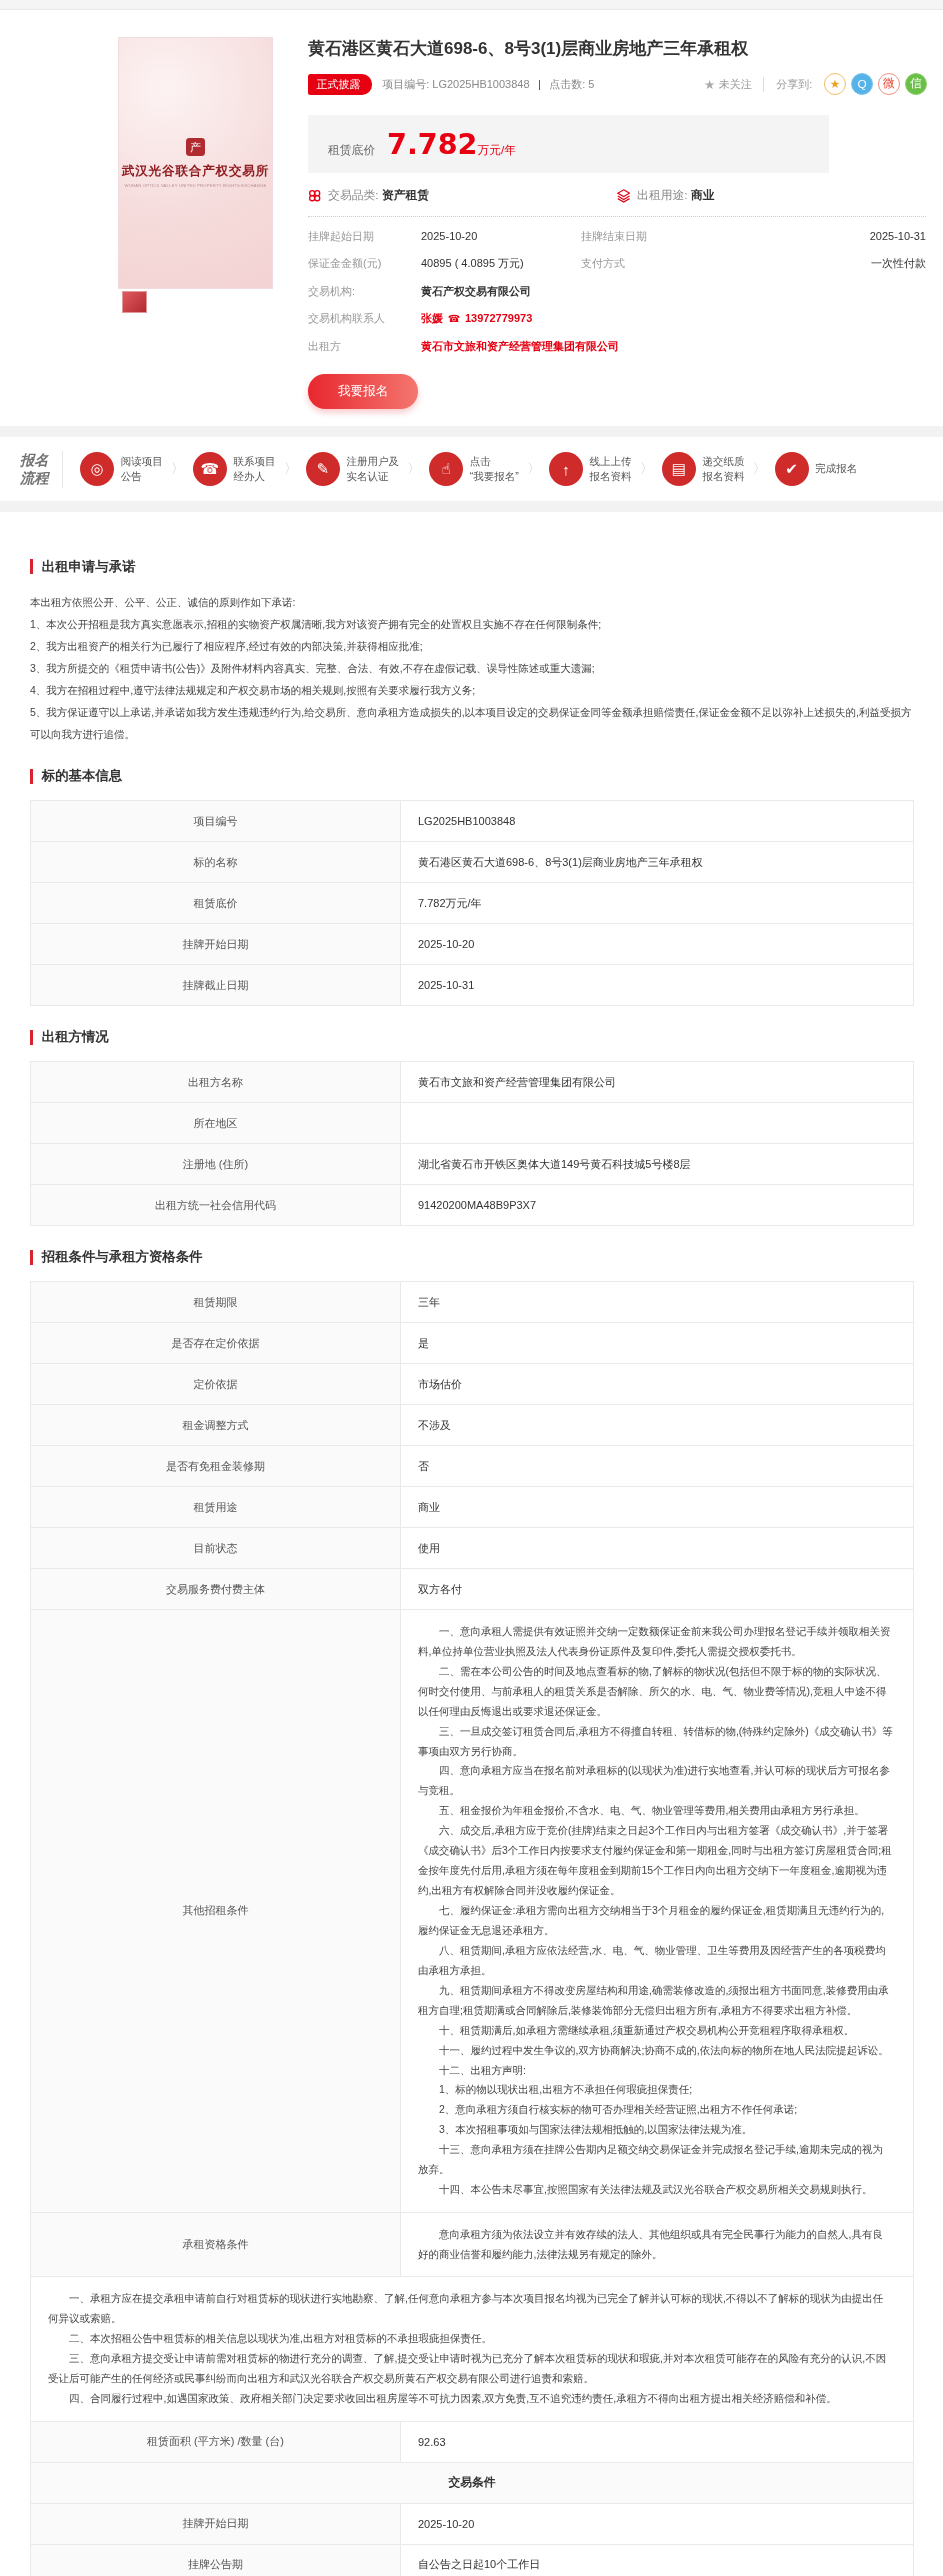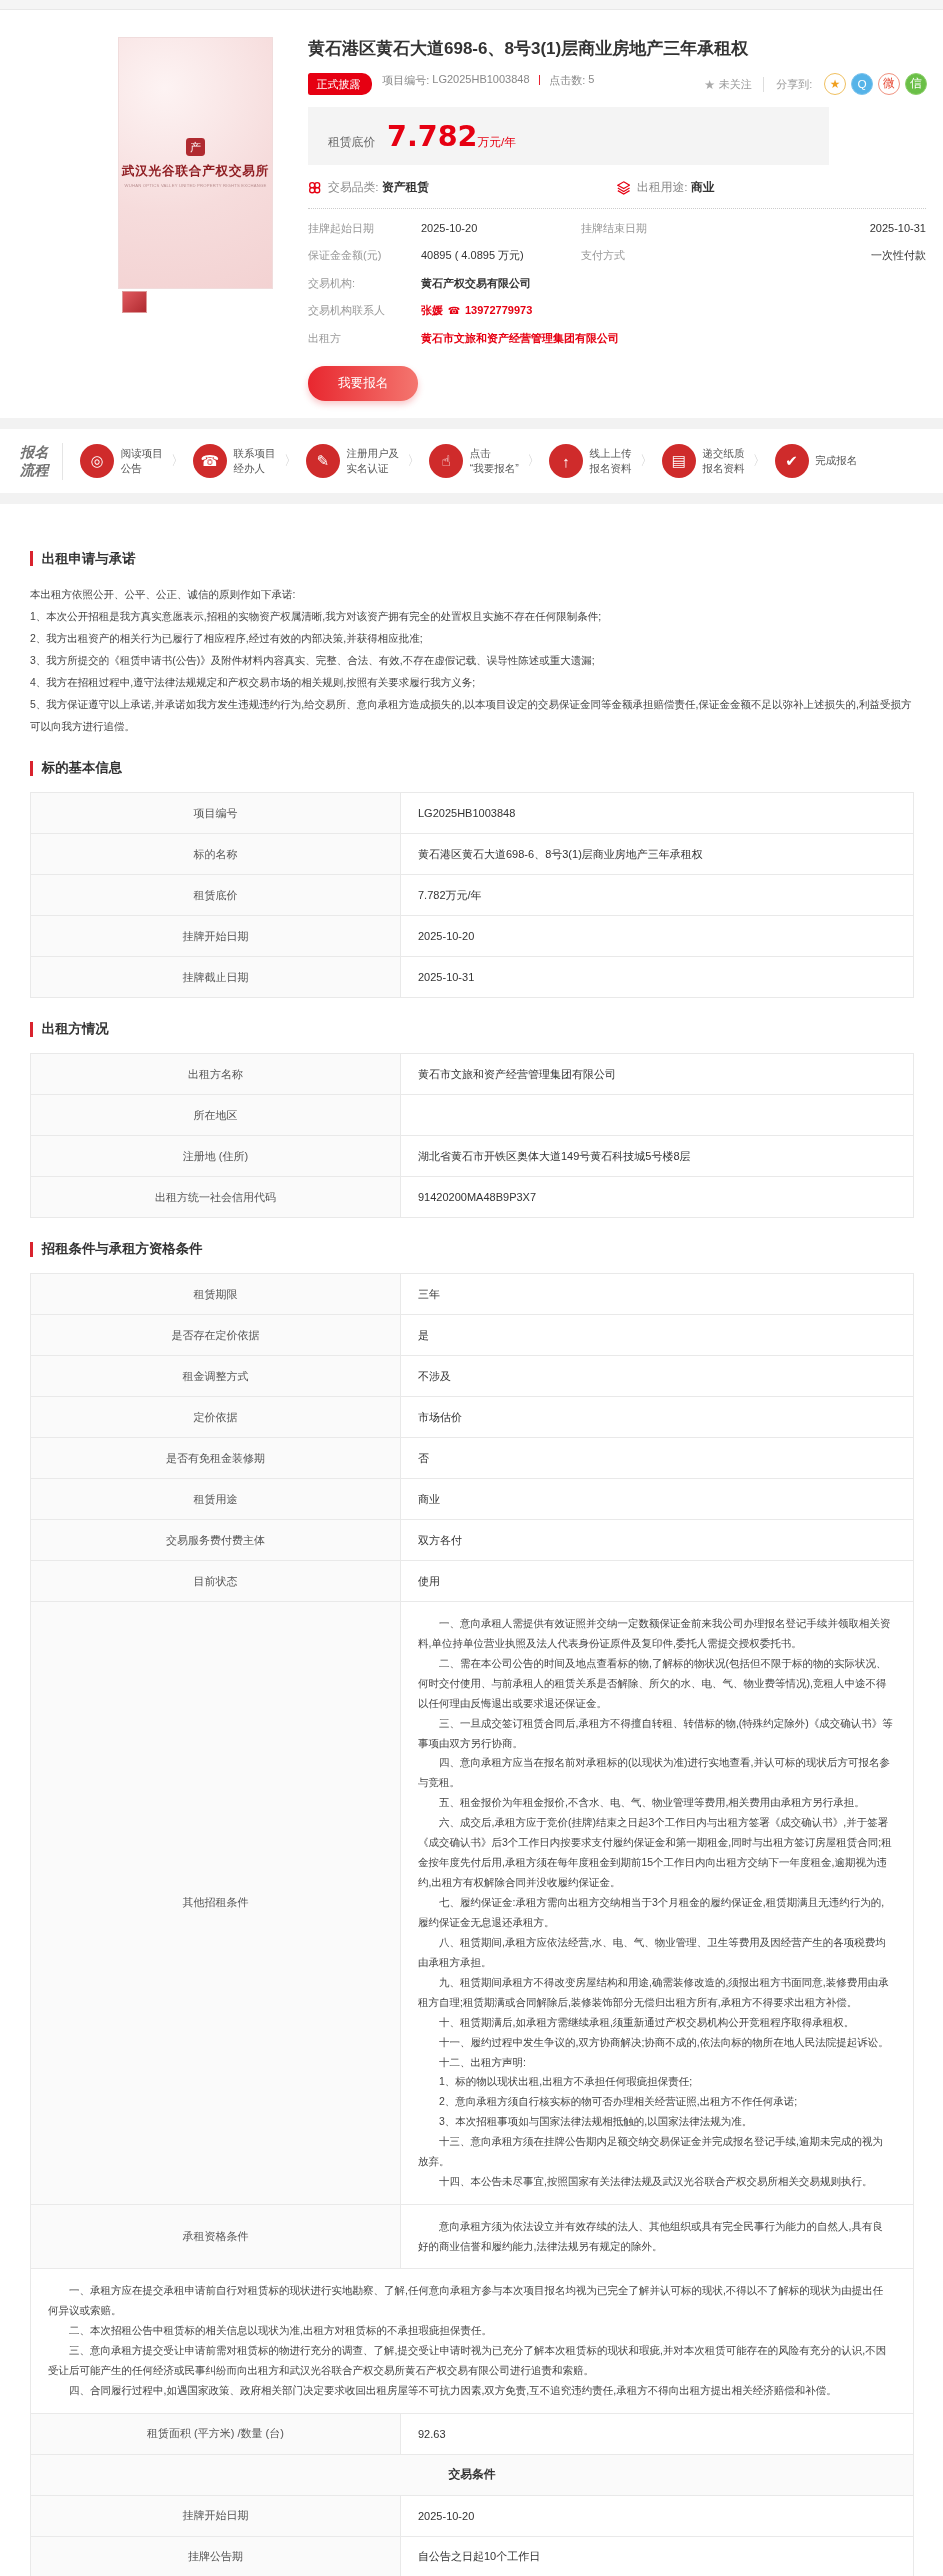--- a/index.html
+++ b/index.html
@@ -15,7 +15,7 @@
   .thumb { position:absolute; left:3.4px; bottom:-25px; width:25px; height:22px; background:linear-gradient(135deg,#e05a5f,#b02a30); border:0.8px solid #d99; }
   .header-main { flex:1; padding-left:35px; }
   .h-title { font-size:17px; font-weight:bold; color:#333; margin-bottom:13.4px; }
-  .meta-row { display:flex; align-items:flex-start; font-size:11px; color:#888; margin-bottom:12px; }
+  .meta-row { display:flex; align-items:center; font-size:11px; color:#888; margin-bottom:20px; }
   .badge { background:#e60012; color:#fff; font-size:11px; padding:3.4px 11.8px 3.4px 8.4px; border-radius:2.5px 10px 10px 2.5px; margin-right:10px; }
   .meta-sep { color:#e60012; margin:0 8.4px; }
   .meta-right { margin-left:auto; display:flex; align-items:center; color:#999; }

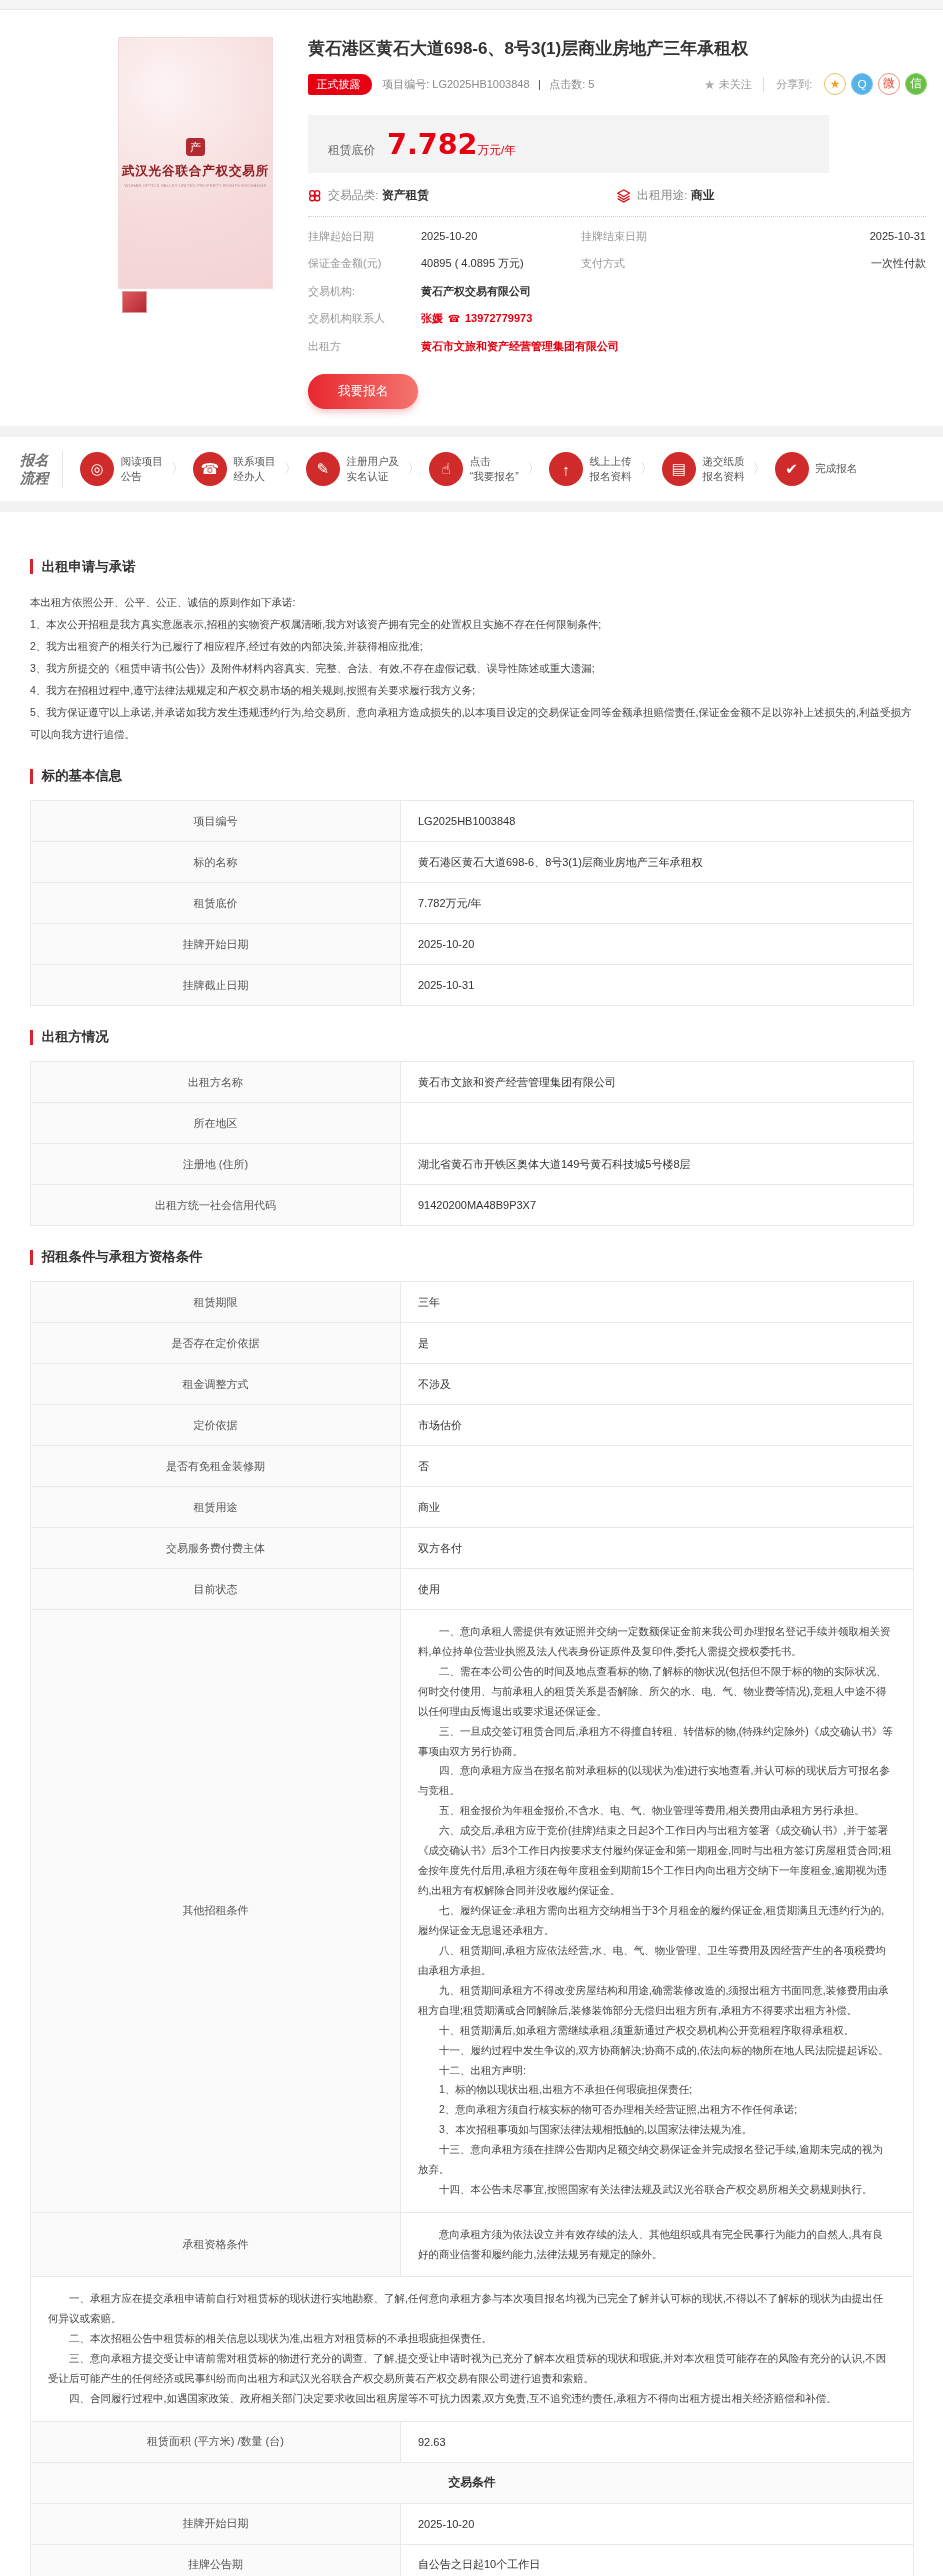--- a/index.html
+++ b/index.html
@@ -291,12 +291,12 @@
         <div class="td-v">是</div>
       </div>
     <div class="tr">
+        <div class="td-l">定价依据</div>
+        <div class="td-v">市场估价</div>
+      </div>
+    <div class="tr">
         <div class="td-l">租金调整方式</div>
         <div class="td-v">不涉及</div>
-      </div>
-    <div class="tr">
-        <div class="td-l">定价依据</div>
-        <div class="td-v">市场估价</div>
       </div>
     <div class="tr">
         <div class="td-l">是否有免租金装修期</div>

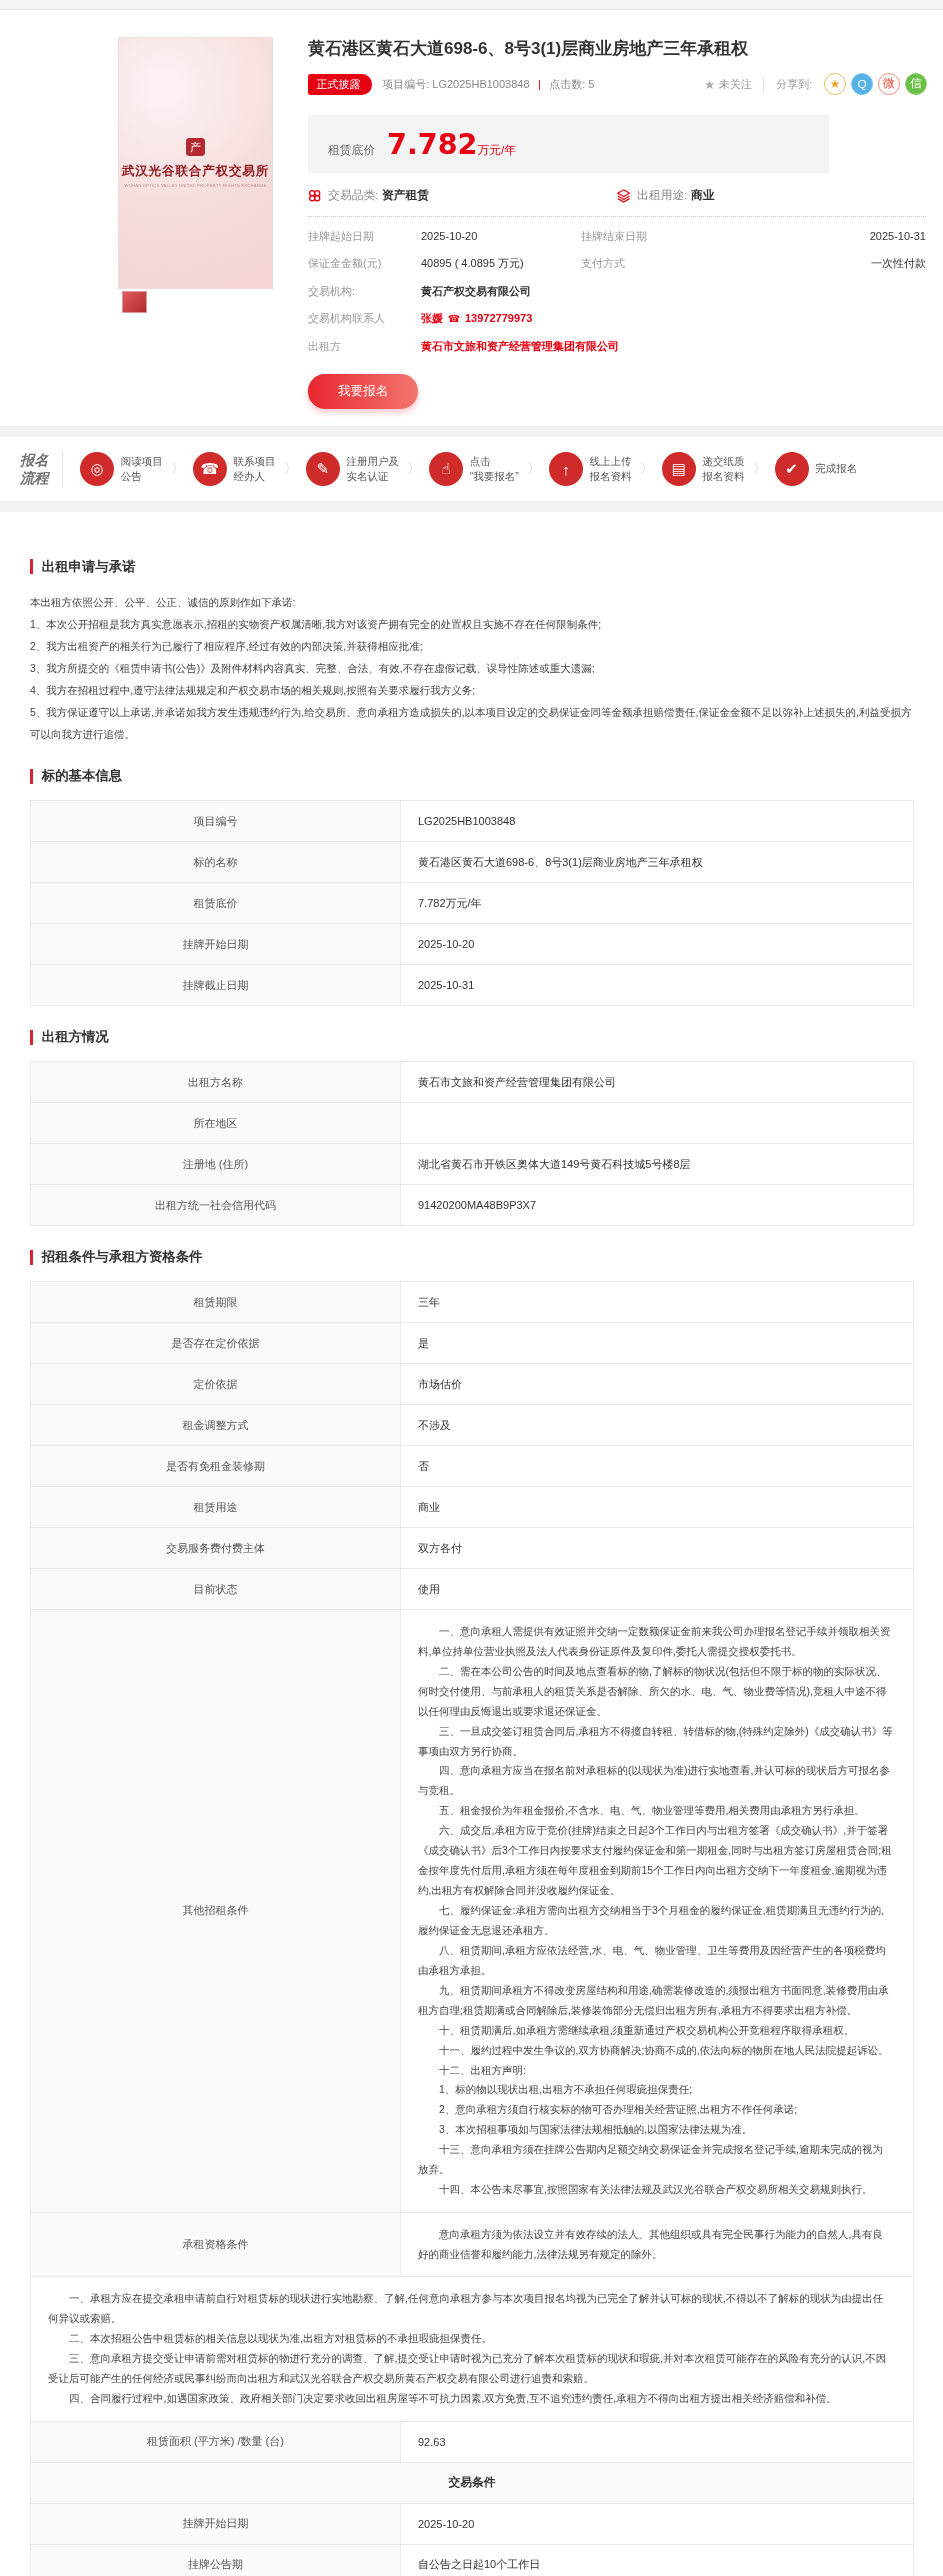--- a/index.html
+++ b/index.html
@@ -307,12 +307,12 @@
         <div class="td-v">商业</div>
       </div>
     <div class="tr">
+        <div class="td-l">目前状态</div>
+        <div class="td-v">使用</div>
+      </div>
+    <div class="tr">
         <div class="td-l">交易服务费付费主体</div>
         <div class="td-v">双方各付</div>
-      </div>
-    <div class="tr">
-        <div class="td-l">目前状态</div>
-        <div class="td-v">使用</div>
       </div>
 
     <div class="tr">

